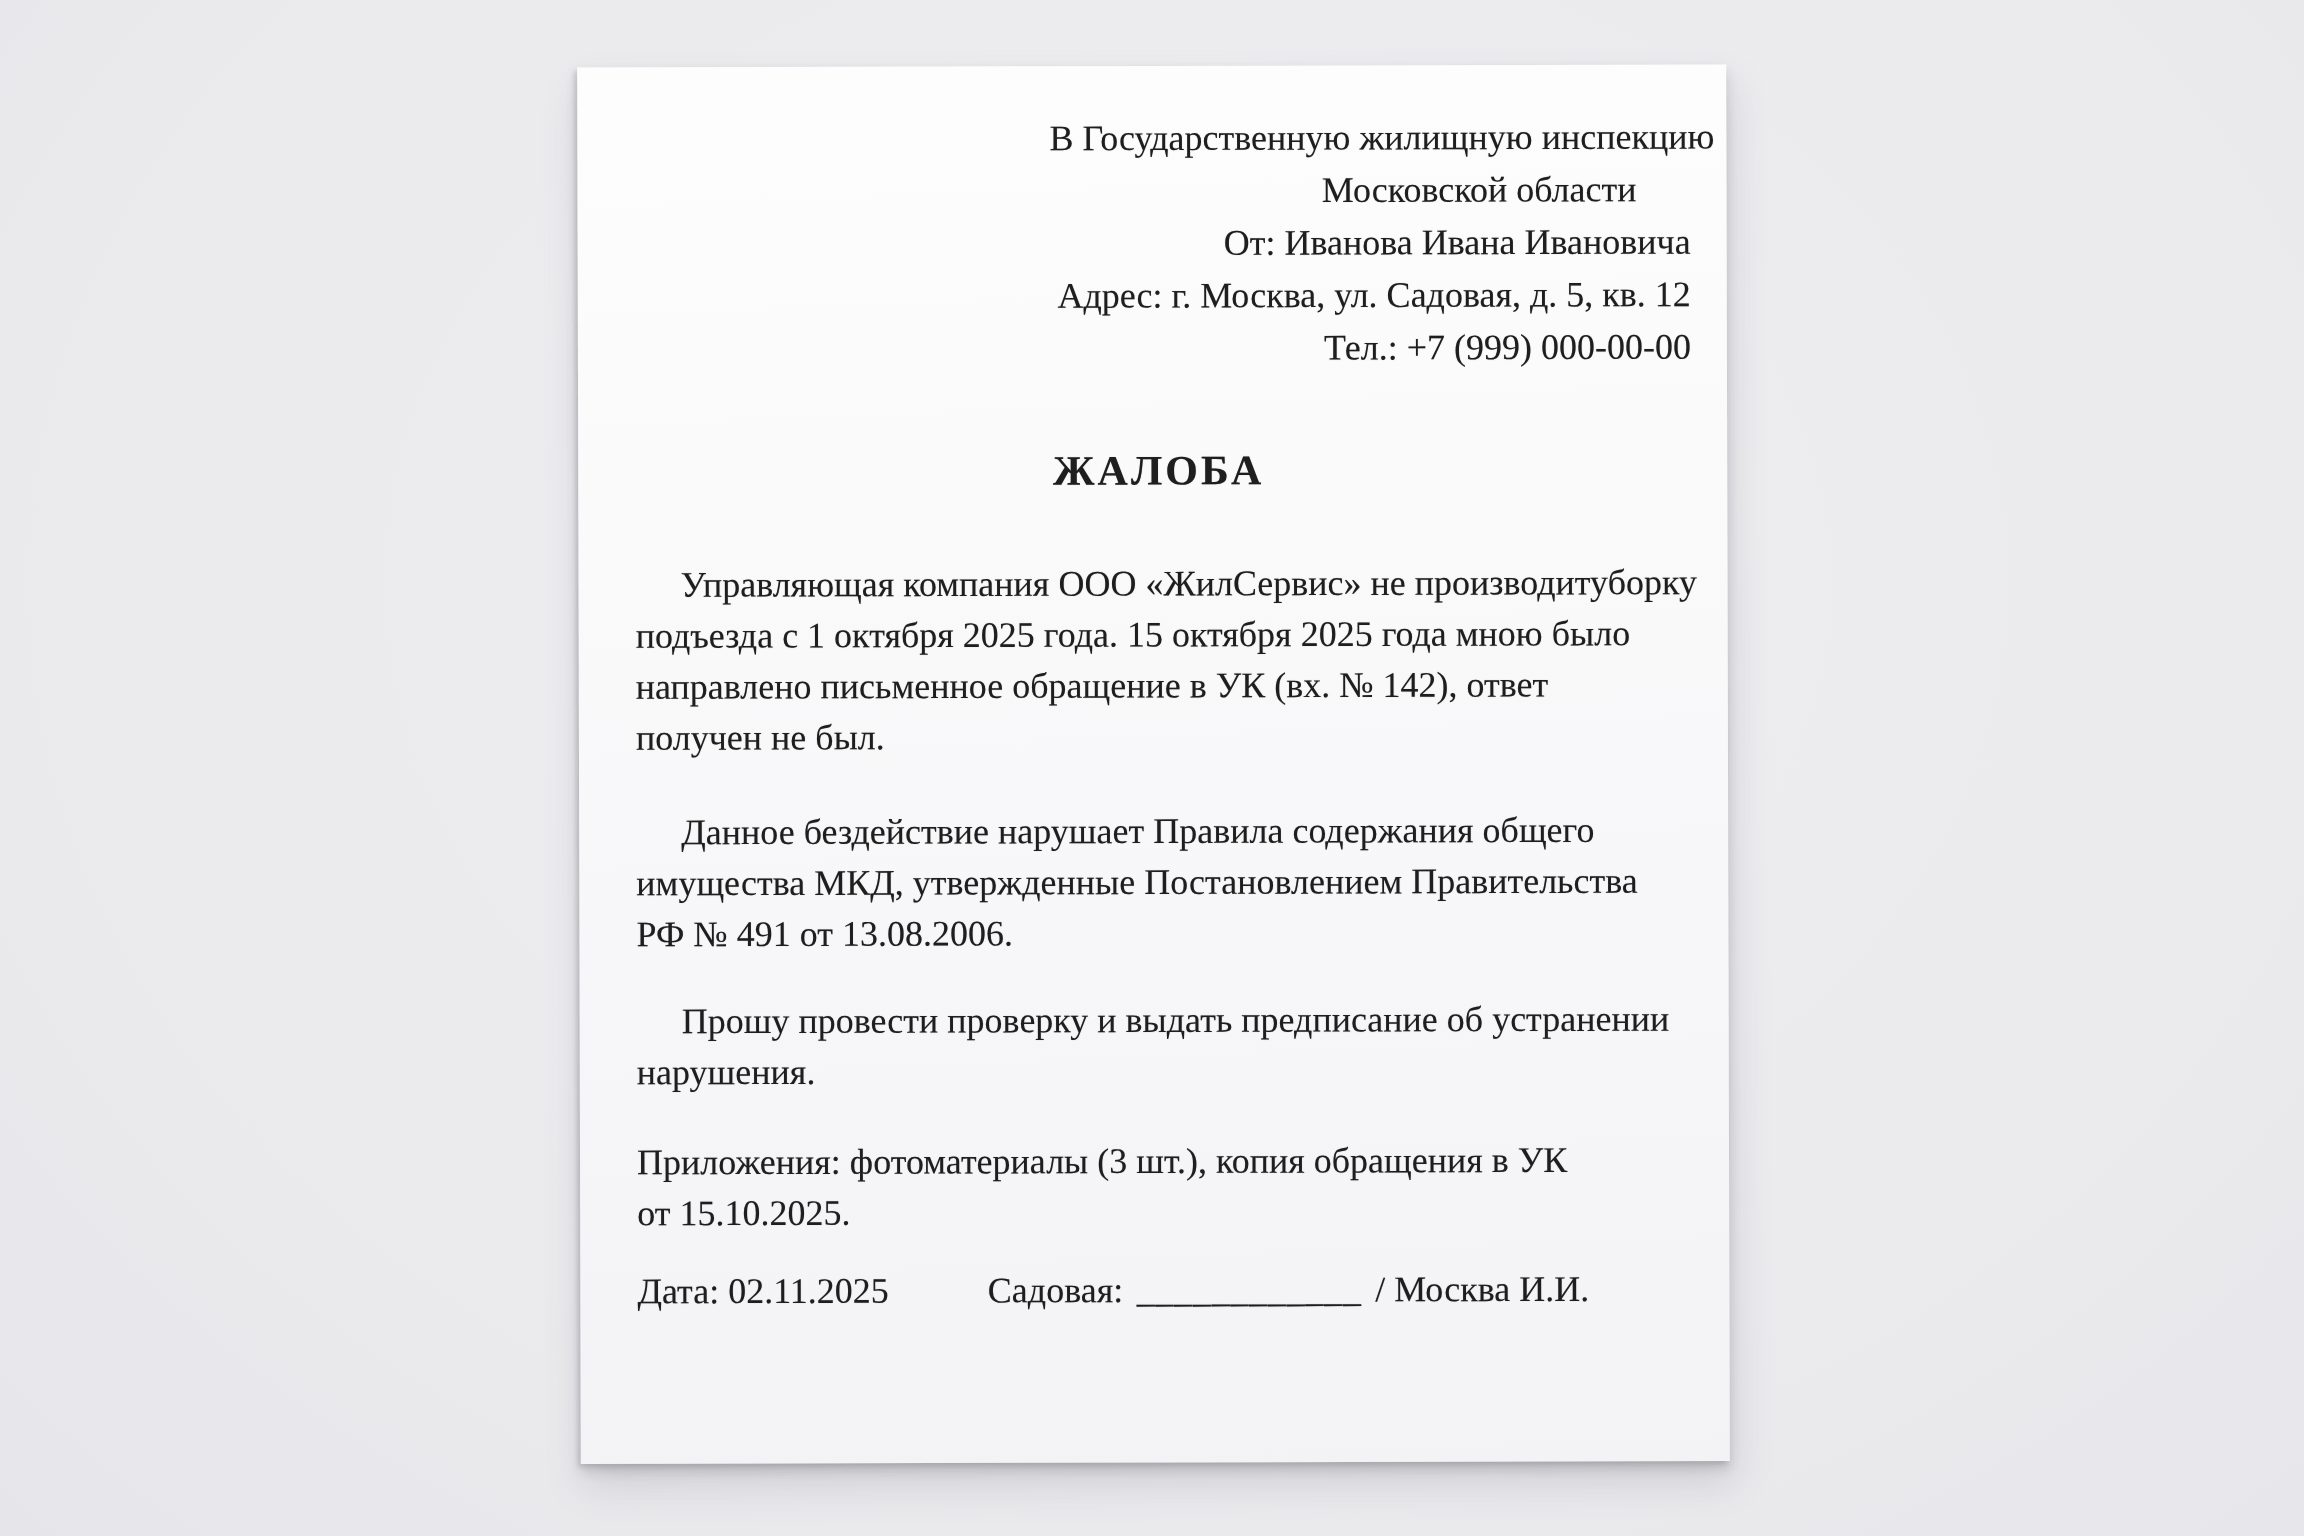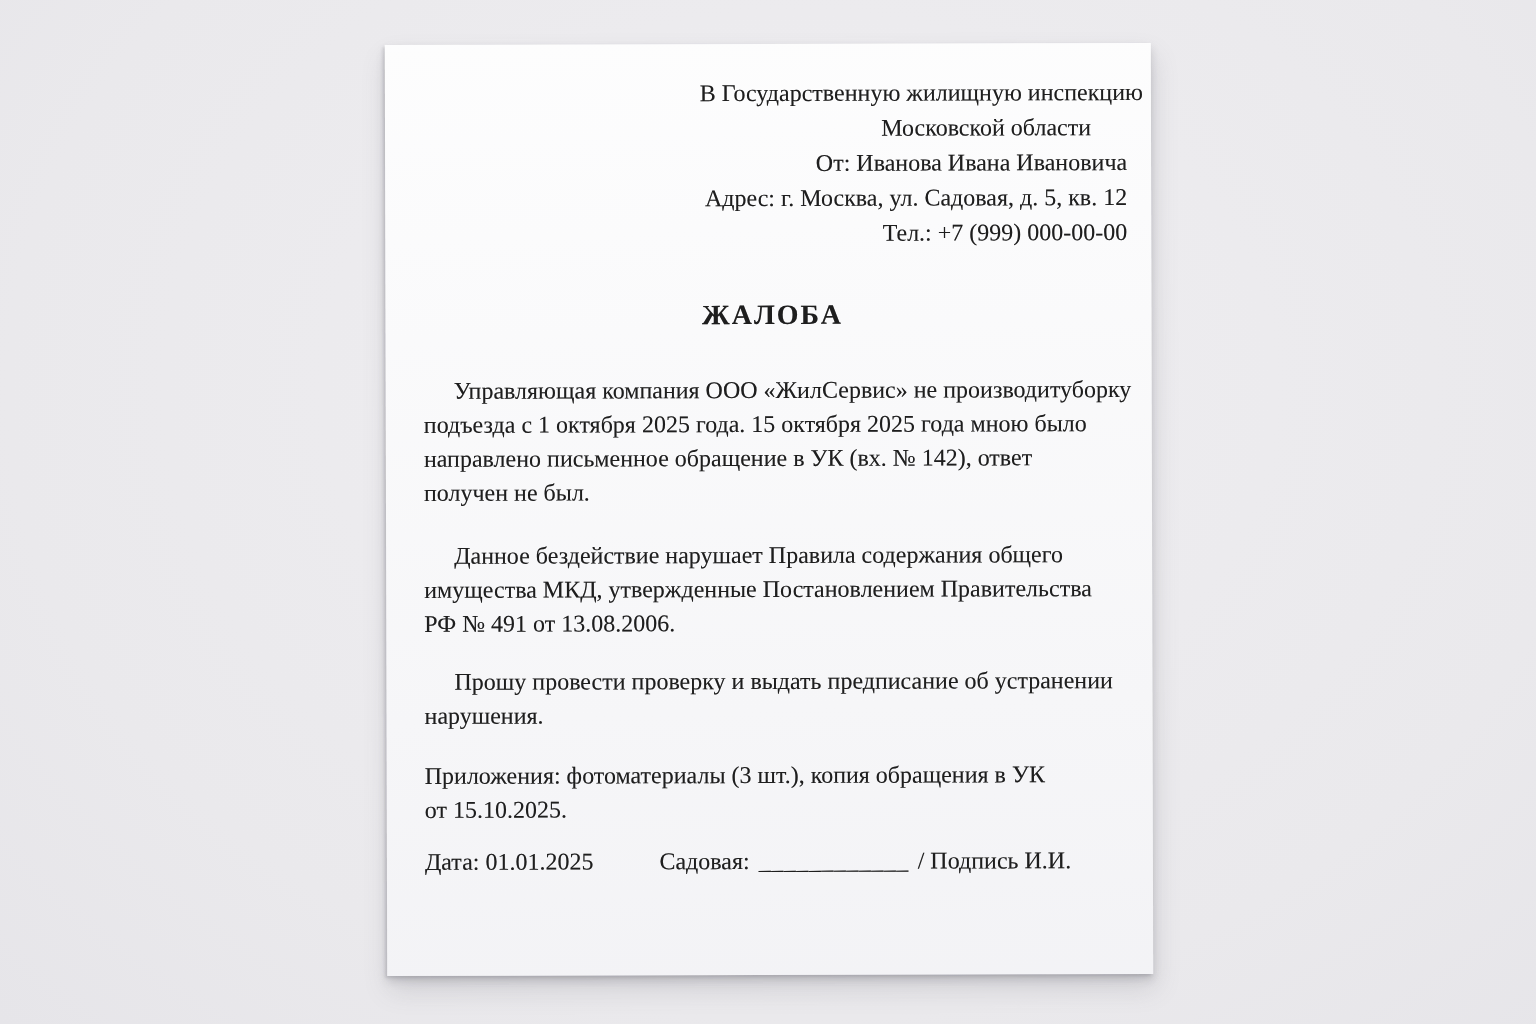--- a/index.html
+++ b/index.html
@@ -105,7 +105,7 @@
 от 15.10.2025.</div>
 
     <div class="footer-row">
-      <span class="date">Дата: 01.01.2025</span>
+      <span class="date">Дата: 02.11.2025</span>
       <span class="sig-group">
         <span>Садовая:</span>
         <span class="sig-line">____________</span>

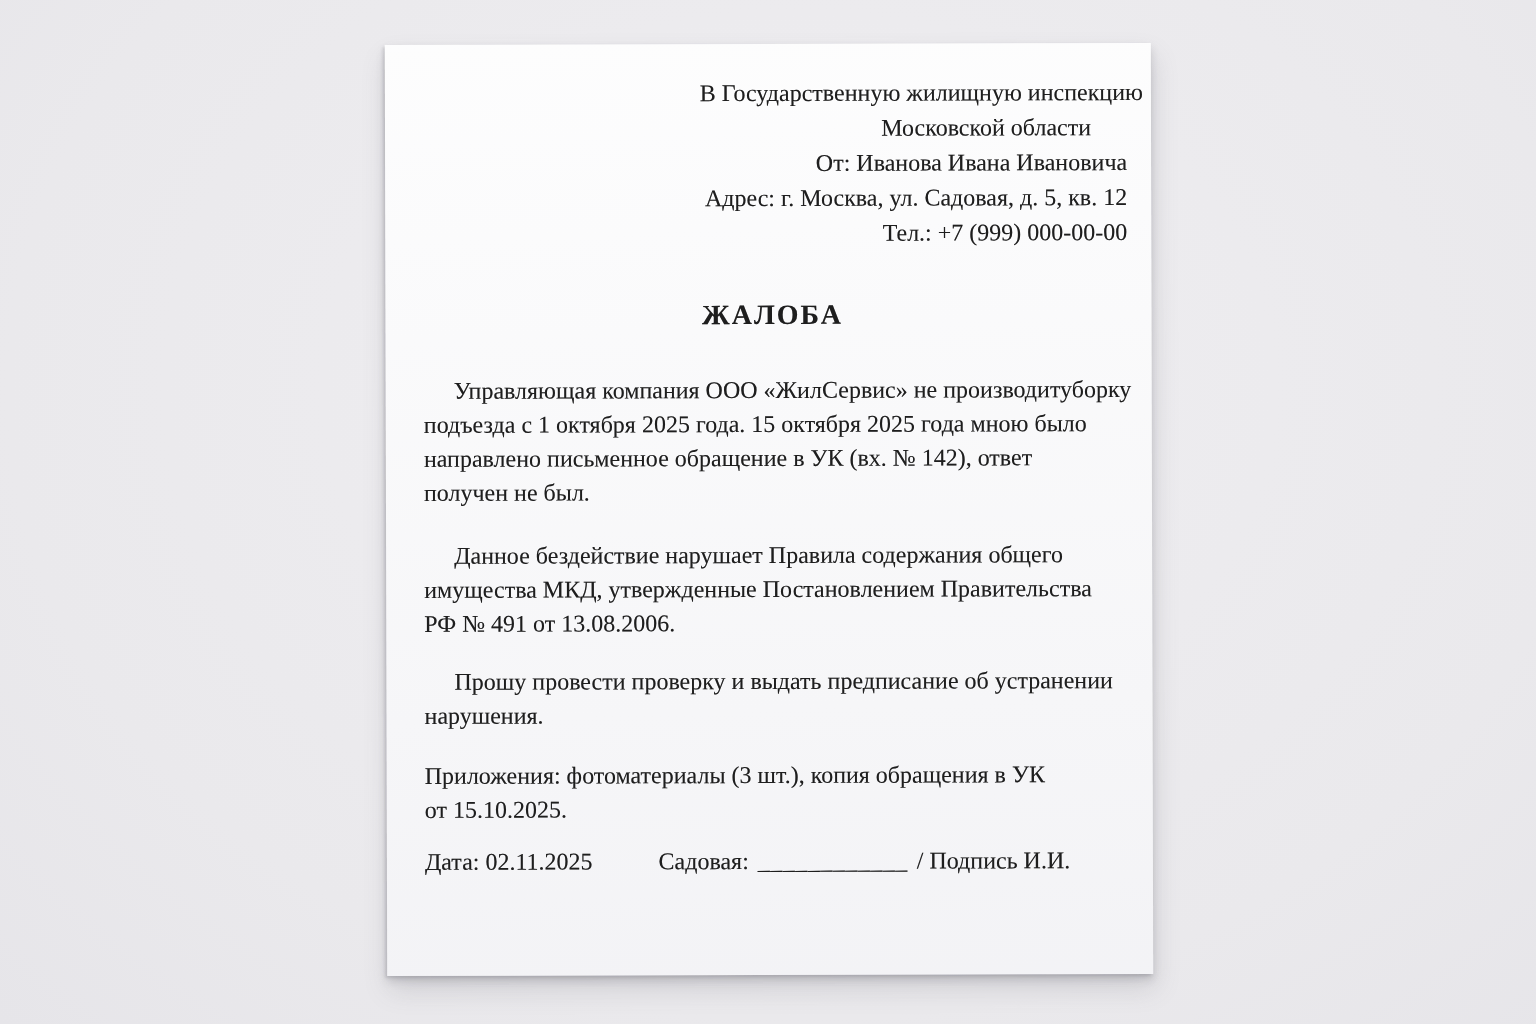--- a/index.html
+++ b/index.html
@@ -109,7 +109,7 @@
       <span class="sig-group">
         <span>Садовая:</span>
         <span class="sig-line">____________</span>
-        <span>/ Подпись И.И.</span>
+        <span>/ Москва И.И.</span>
       </span>
     </div>
 

